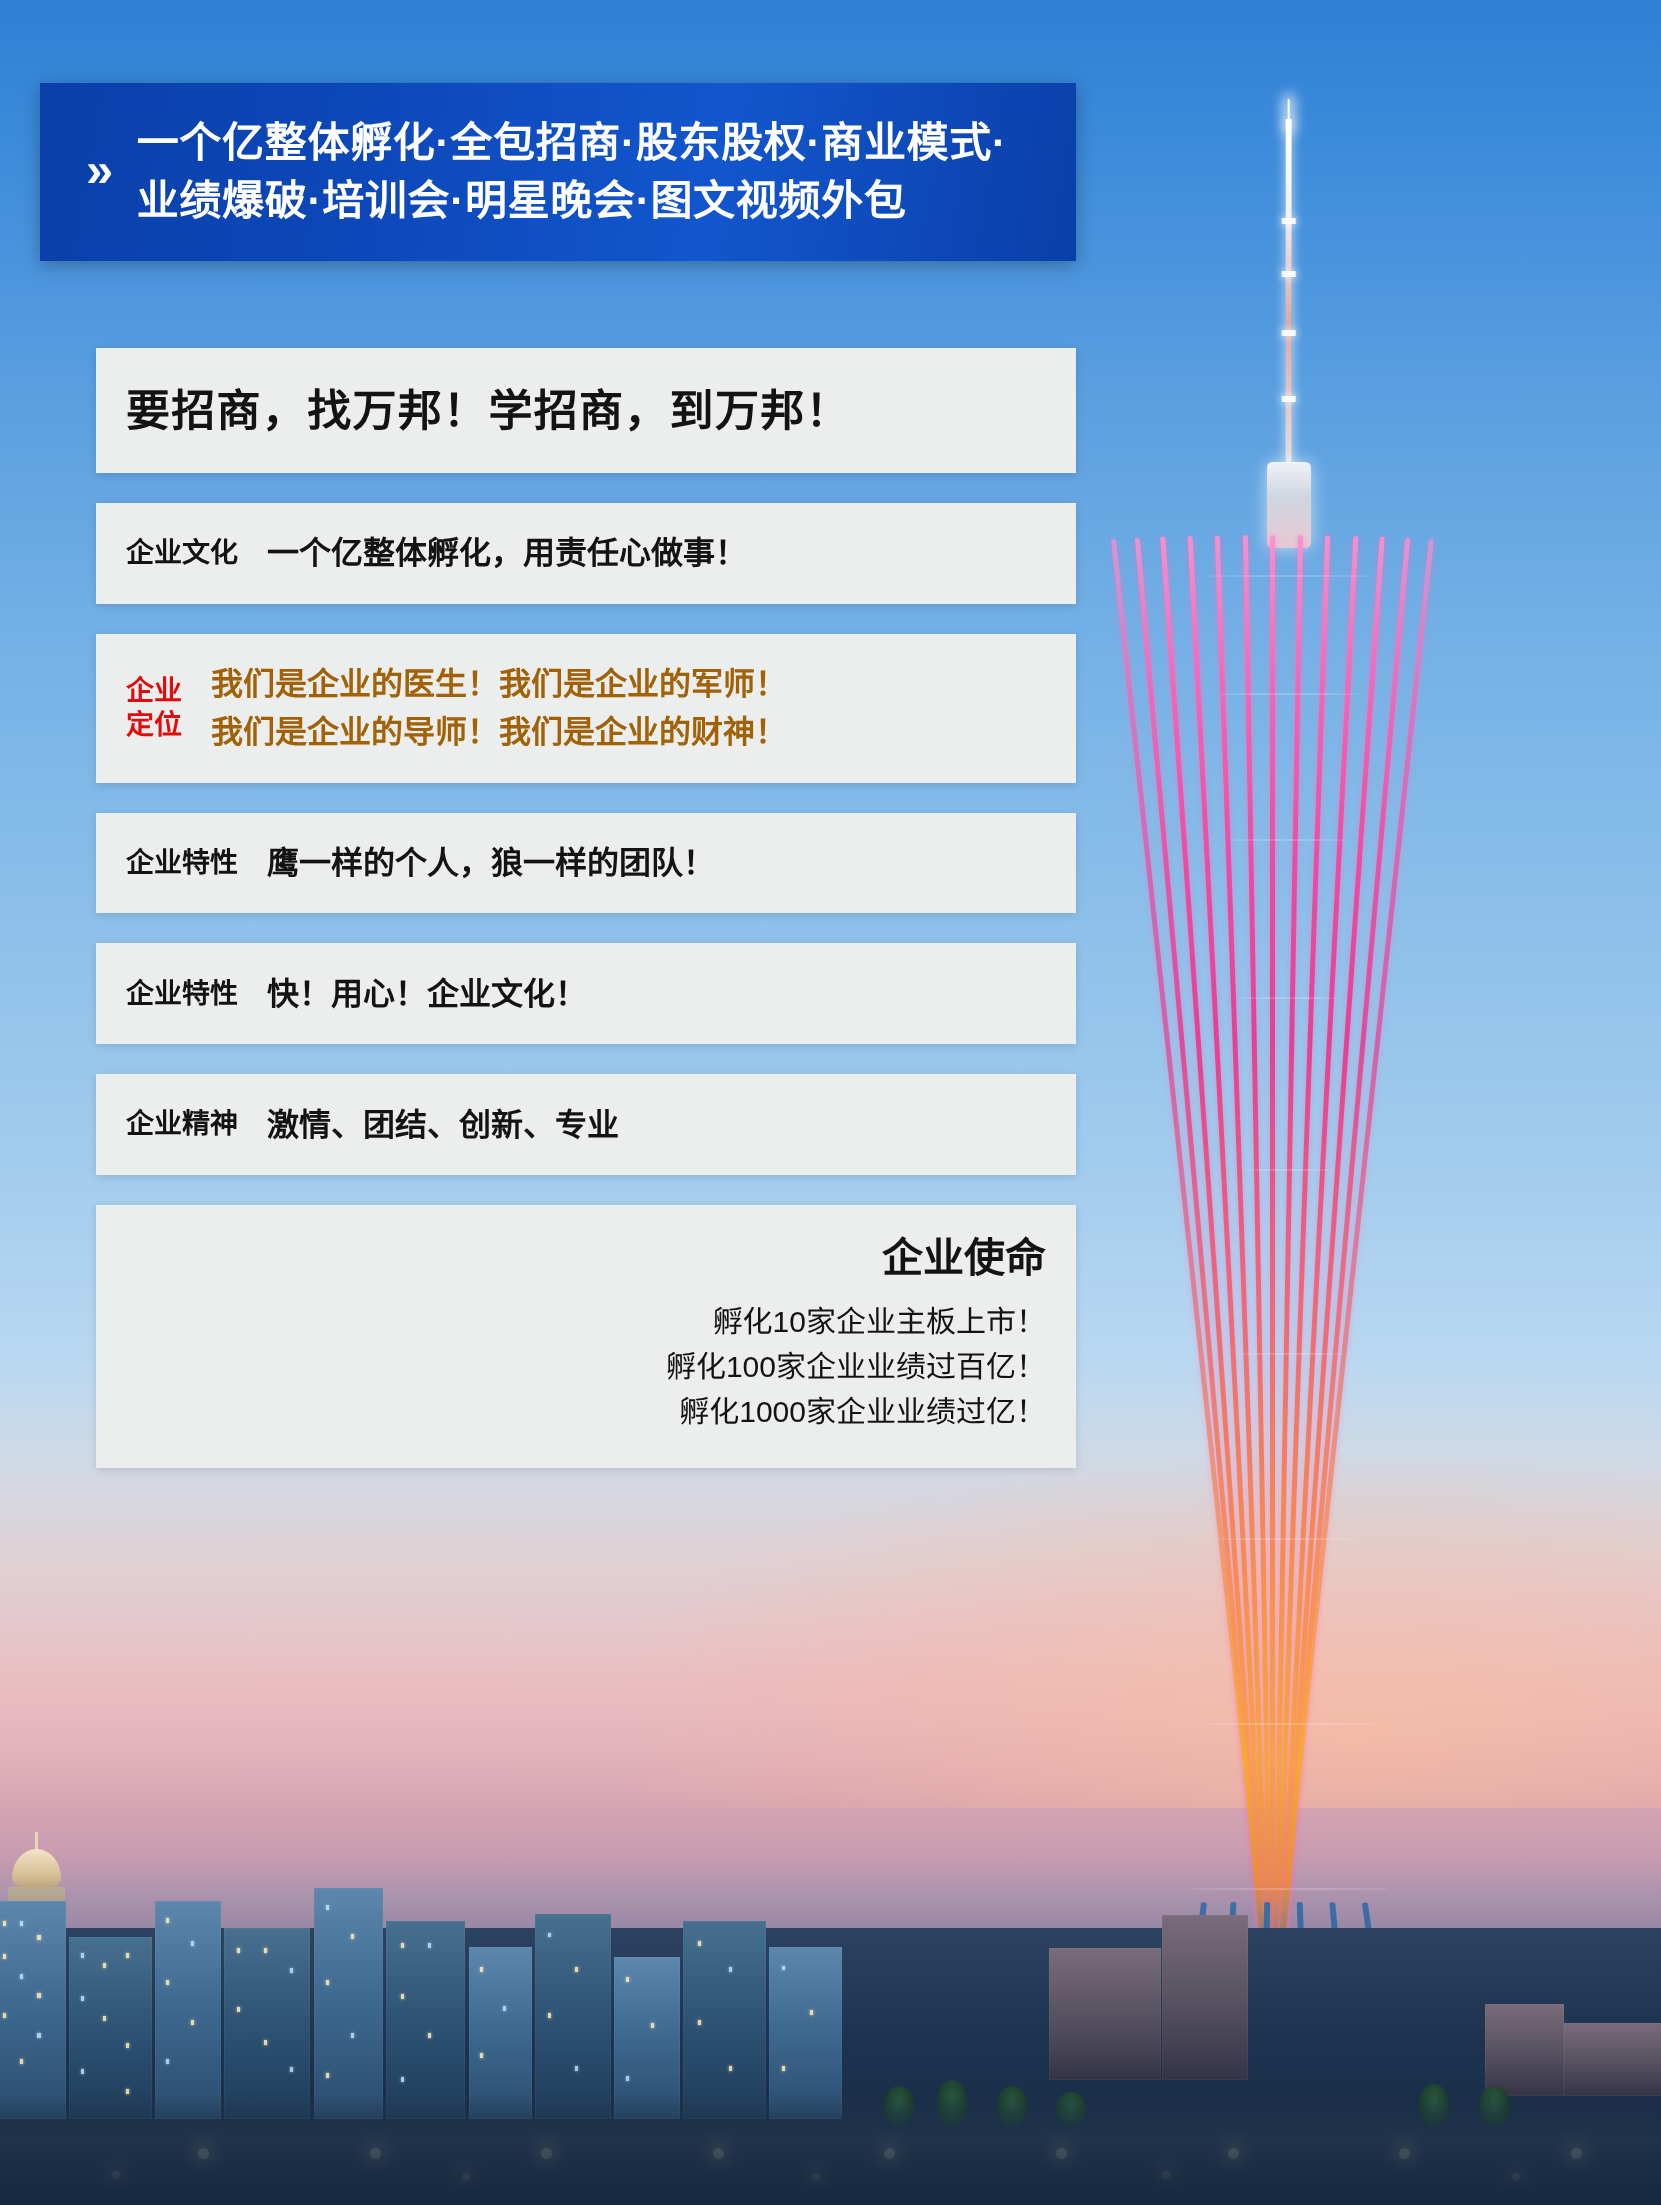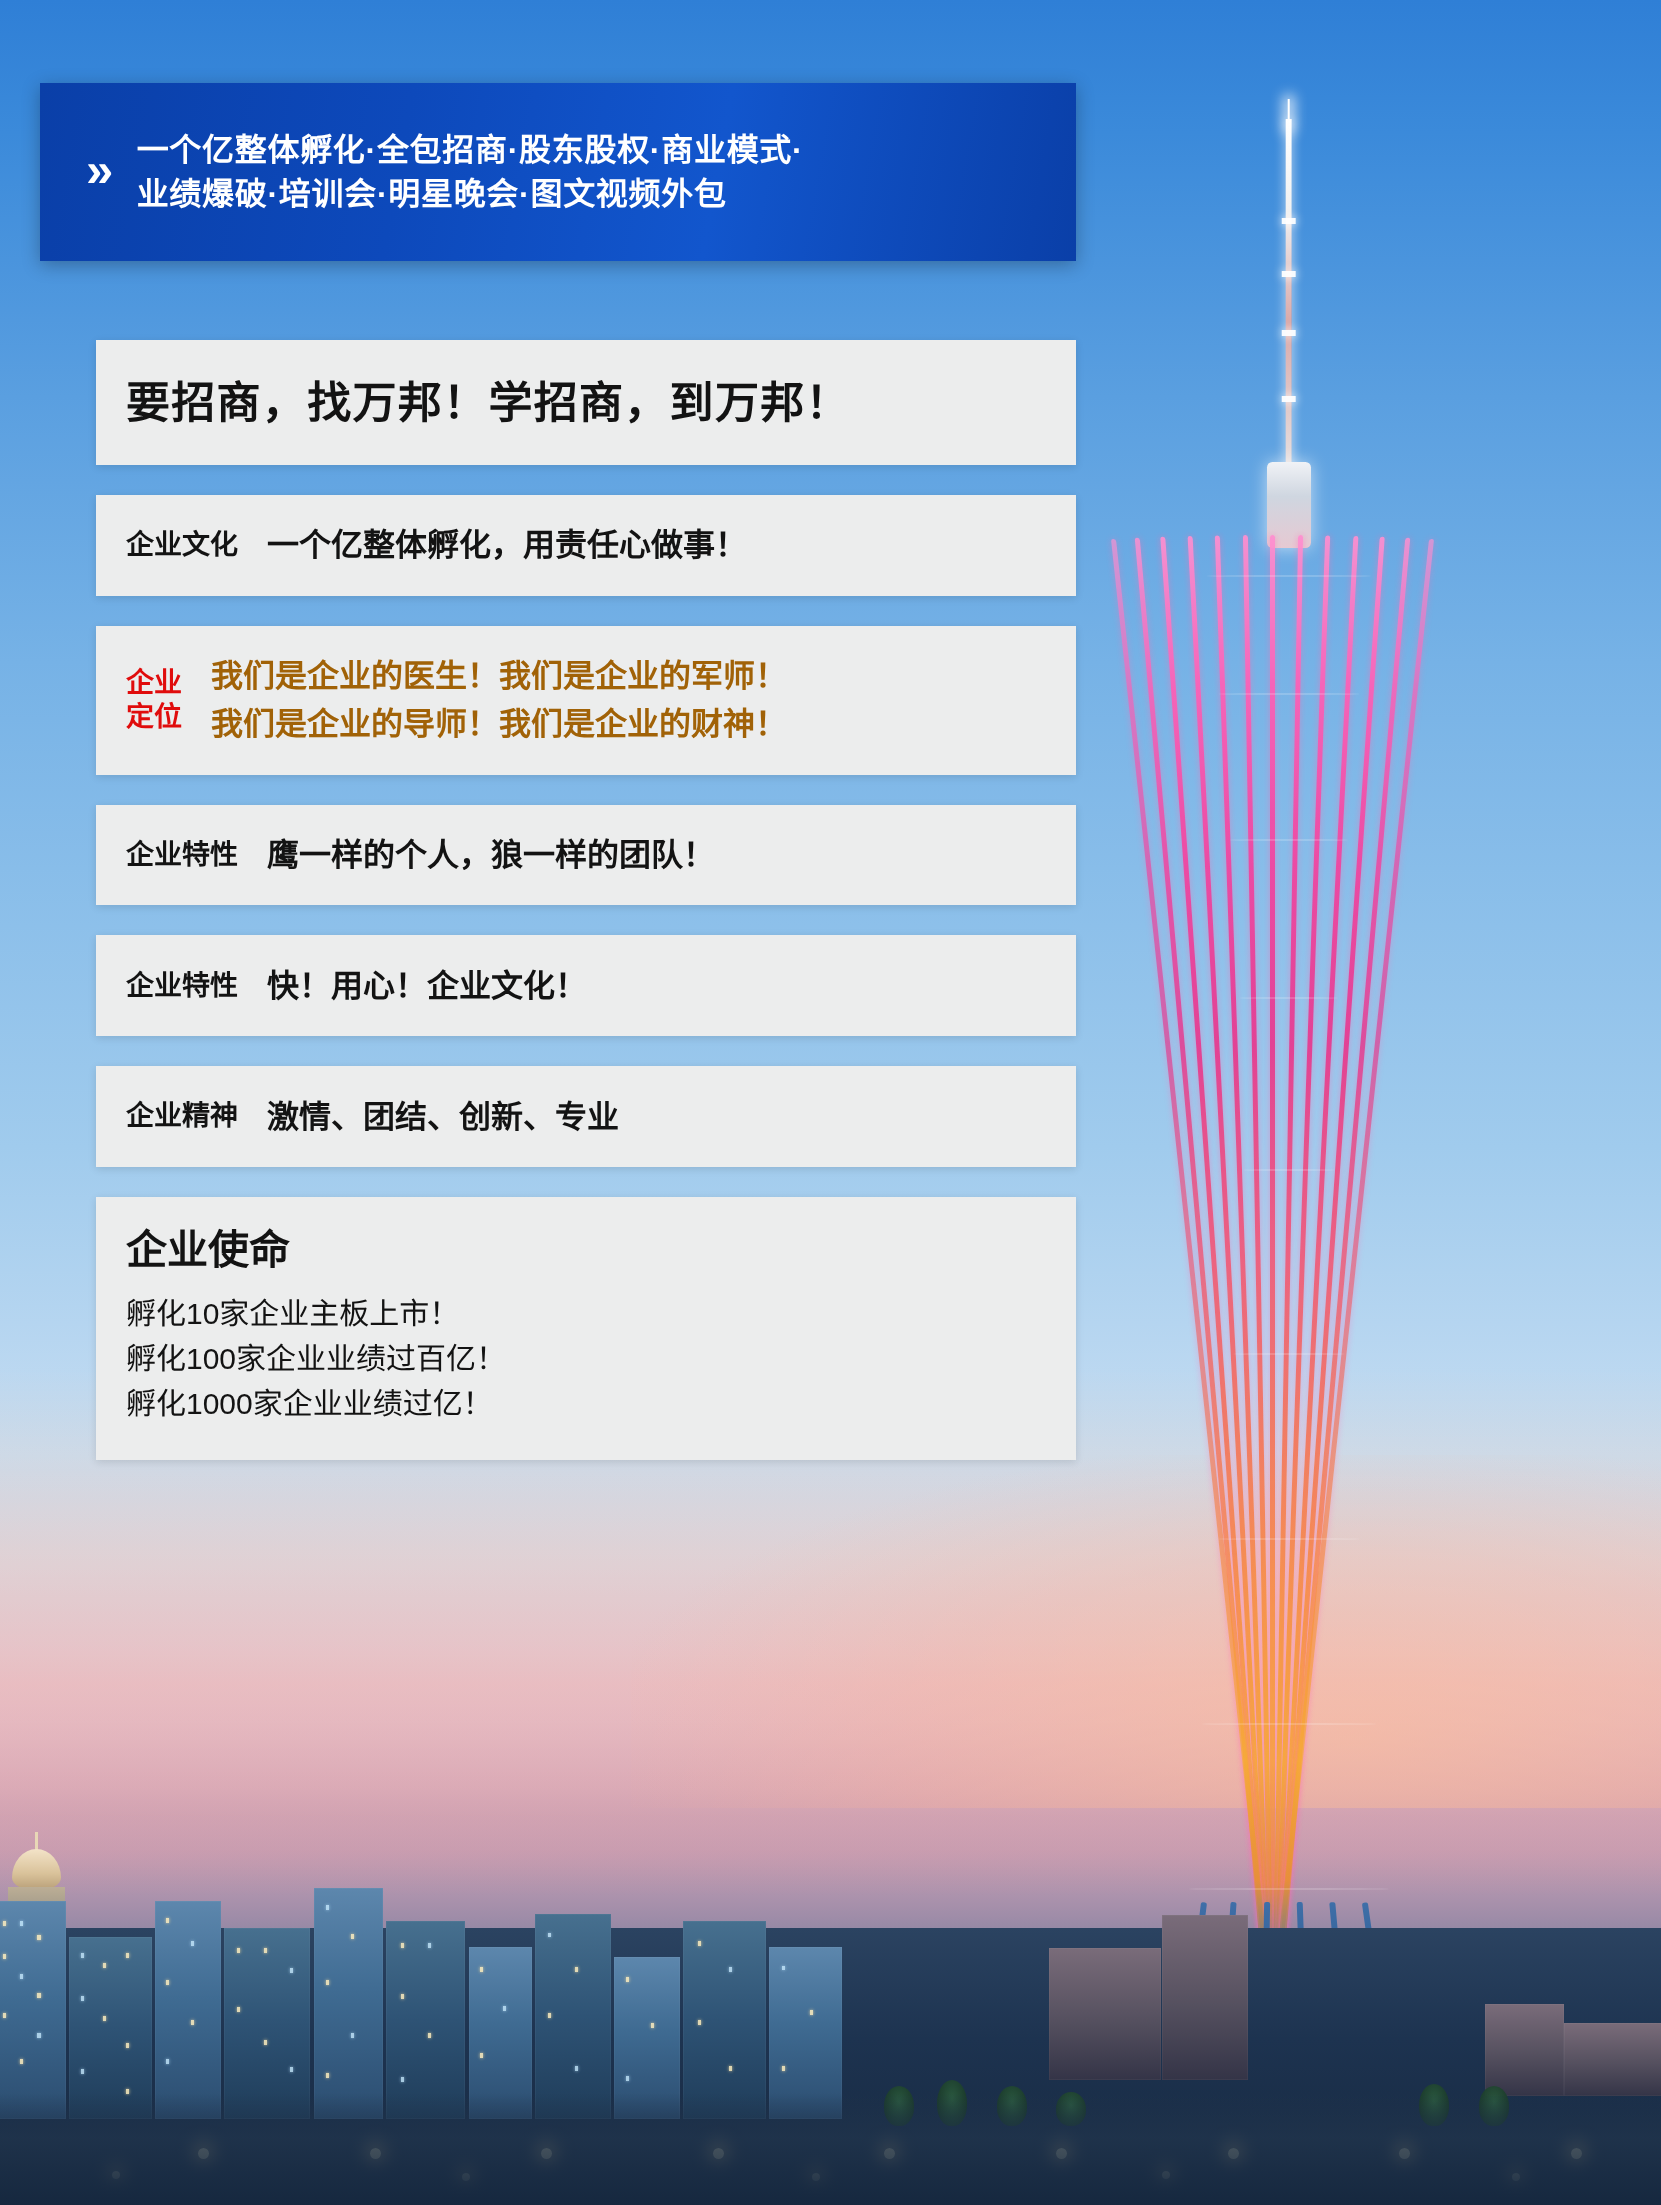--- a/index.html
+++ b/index.html
@@ -273,7 +273,7 @@
   }
   .ribbon-text {
     color: #ffffff;
-    font-size: 32px;
+    font-size: 42px;
     font-weight: 700;
     line-height: 1.38;
     letter-spacing: 0.7px;

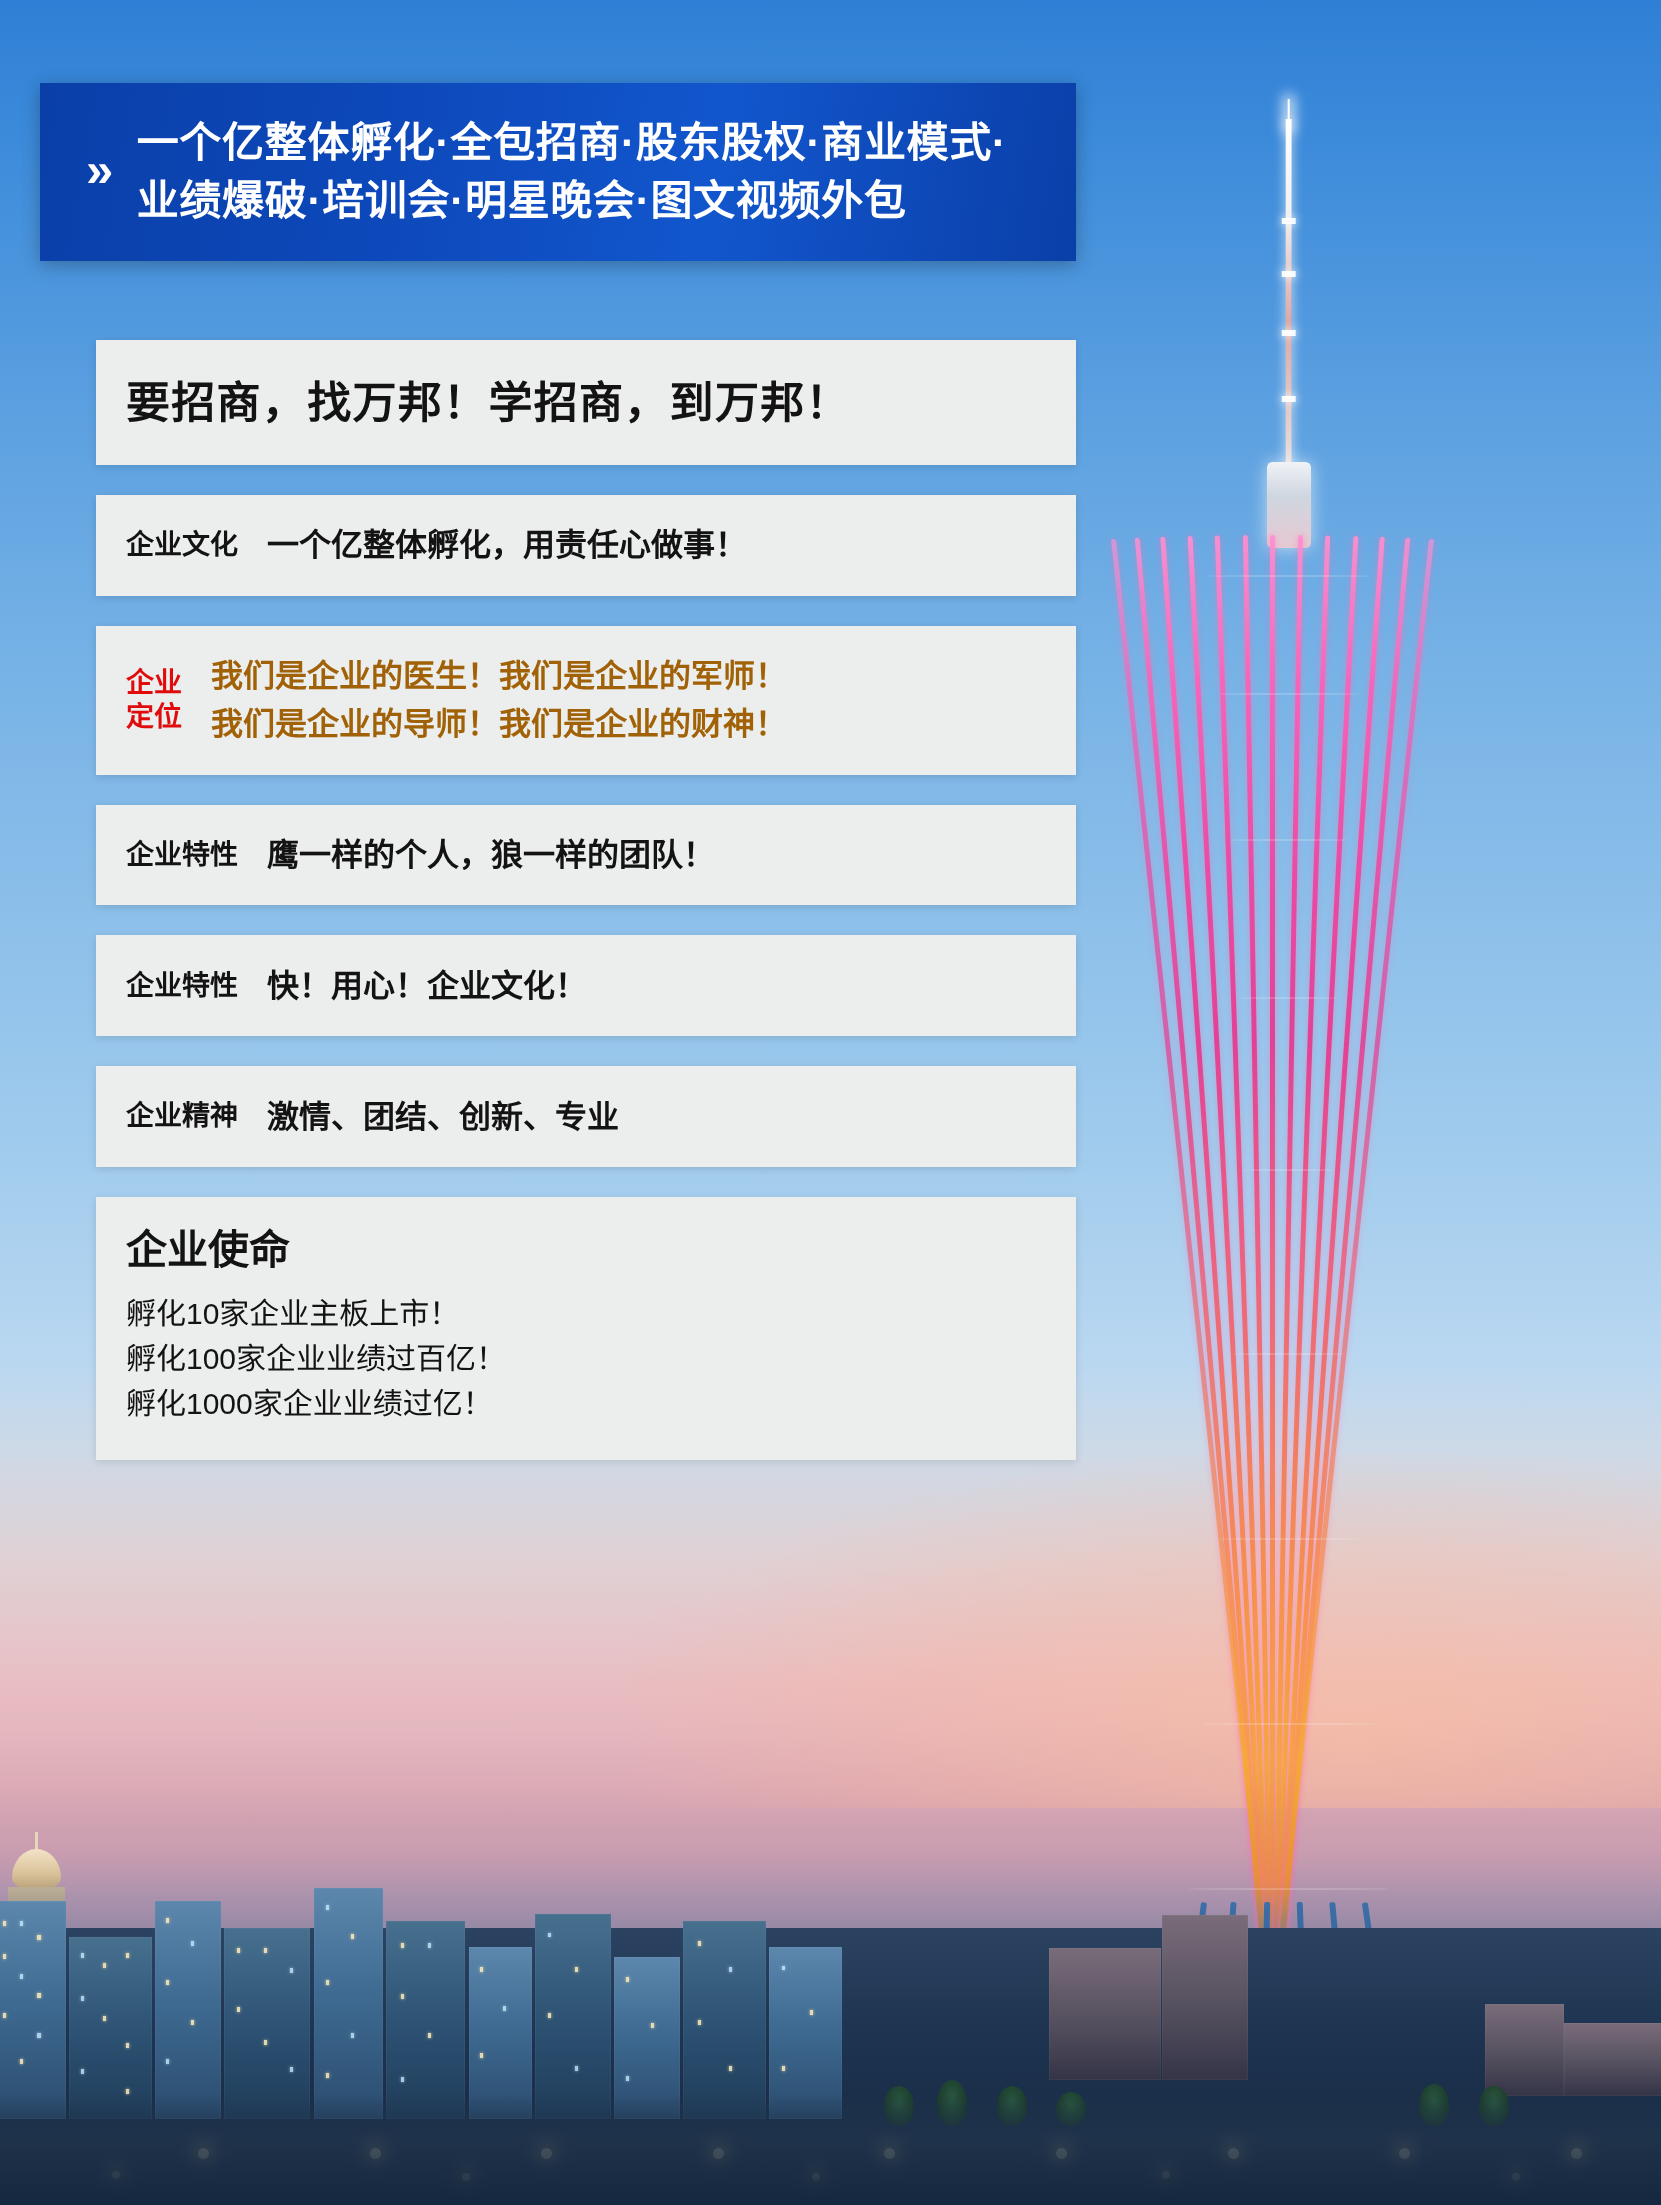--- a/index.html
+++ b/index.html
@@ -284,8 +284,9 @@
   .cards {
     position: absolute;
     left: 96px;
-    top: 340px;
+    top: 348px;
     width: 980px;
+    text-align: right;
   }
   .card {
     background: #eceded;

